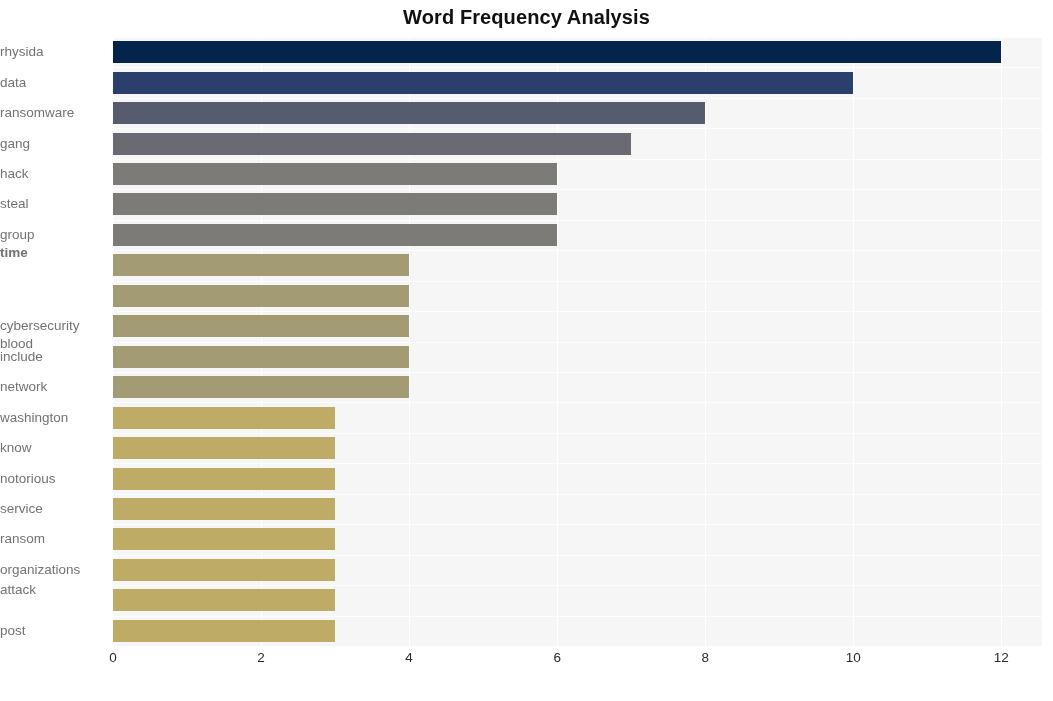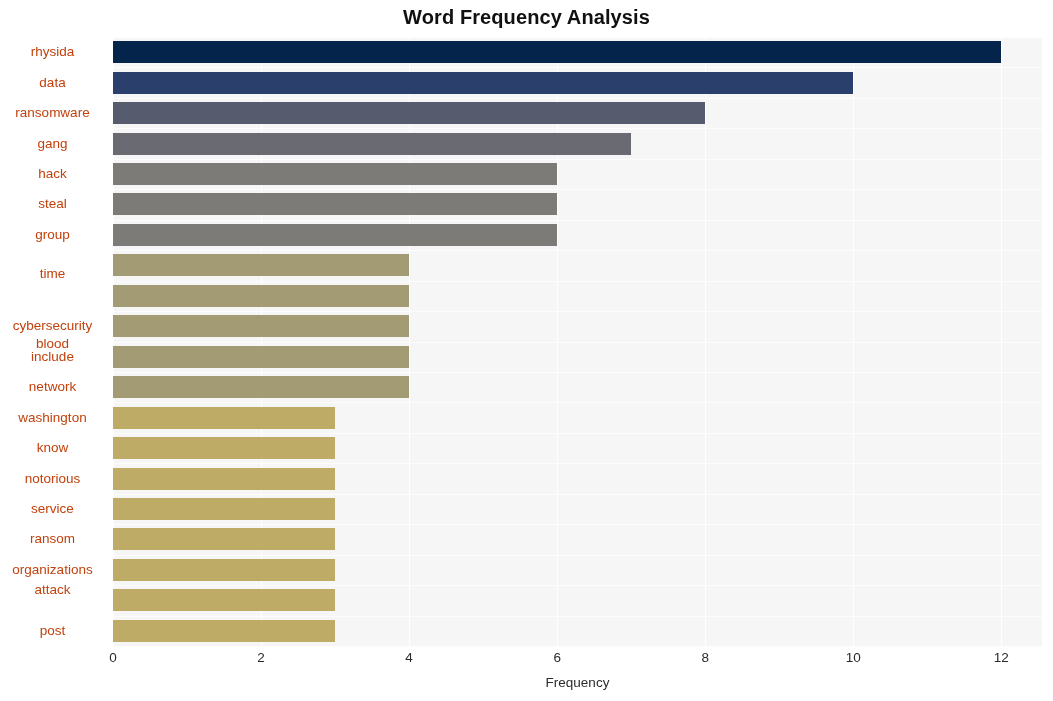--- a/index.html
+++ b/index.html
@@ -71,9 +71,9 @@
     position: absolute;
     right: 0;
     width: 105px;
-    text-align: center;
+    text-align: left;
     font-size: 13.5px;
-    color: #c2410c;
+    color: #737373;
     line-height: 16px;
     white-space: nowrap;
   }

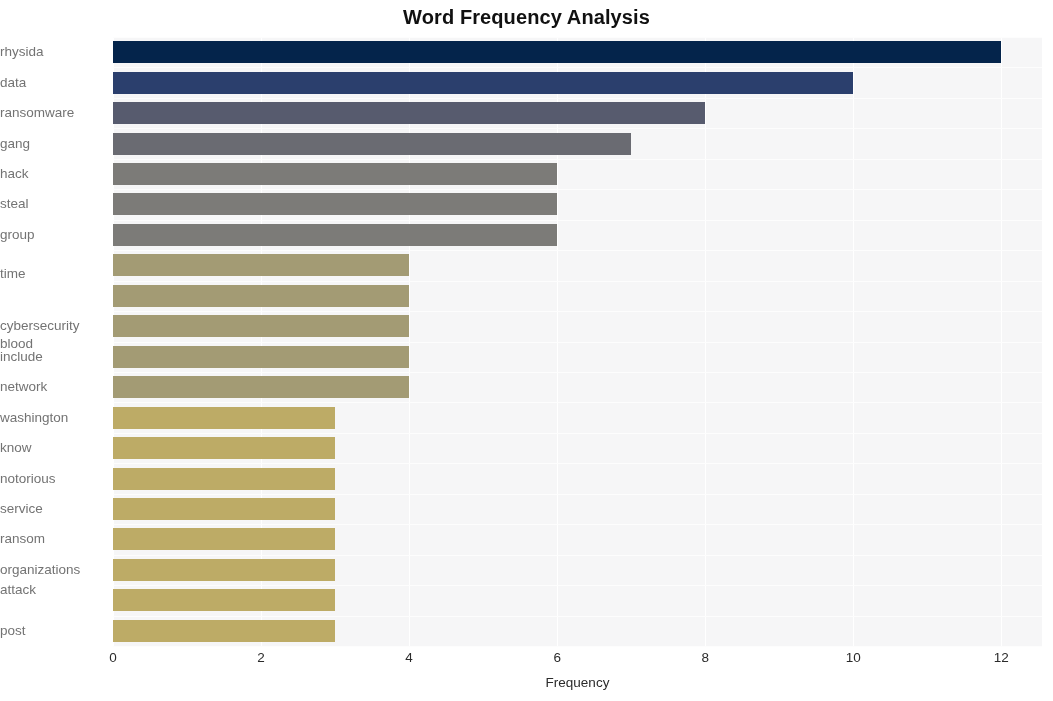--- a/index.html
+++ b/index.html
@@ -172,7 +172,7 @@
       <div class="ylabel" style="top: 129.025px;">hack</div>
       <div class="ylabel" style="top: 159.475px;">steal</div>
       <div class="ylabel" style="top: 189.925px;">group</div>
-      <div class="ylabel" style="top: 229px;">time</div>
+      <div class="ylabel" style="top: 208px; font-weight: bold;">time</div>
       <div class="ylabel" style="top: 250.825px; margin-top: 48px;">blood</div>
       <div class="ylabel" style="top: 281.275px;">cybersecurity</div>
       <div class="ylabel" style="top: 311.725px;">include</div>

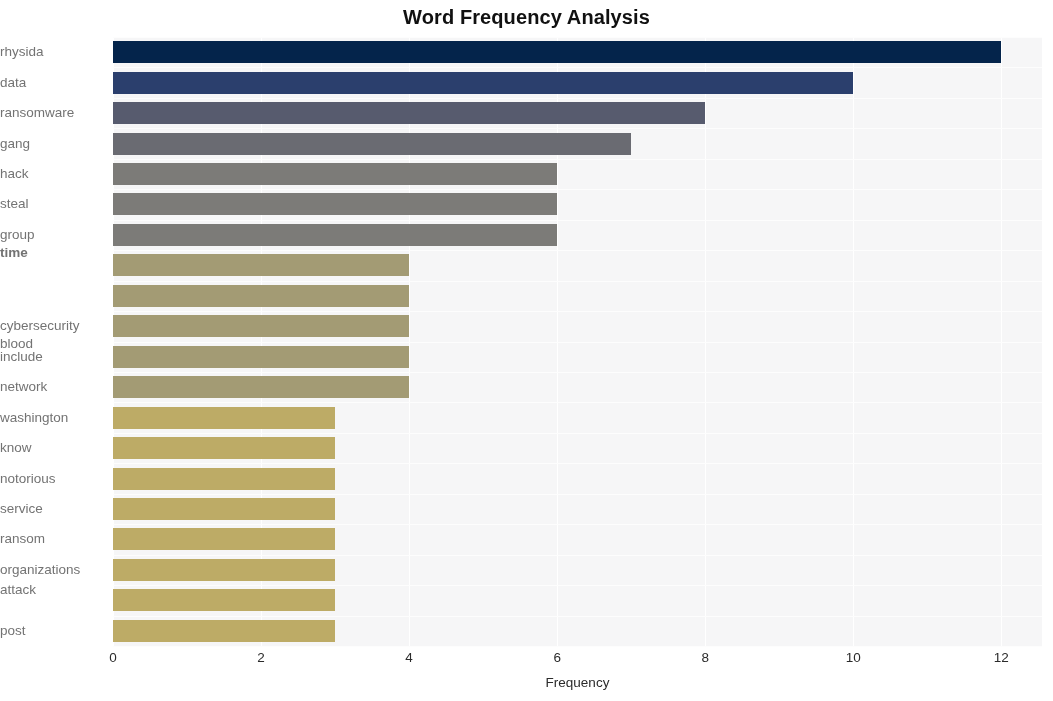--- a/index.html
+++ b/index.html
@@ -197,7 +197,6 @@
       <div class="xtick" style="left: 1001.29px;">12</div>
     </div>
 
-  <div id="xaxis-title">Frequency</div>
 
 </div>
 

